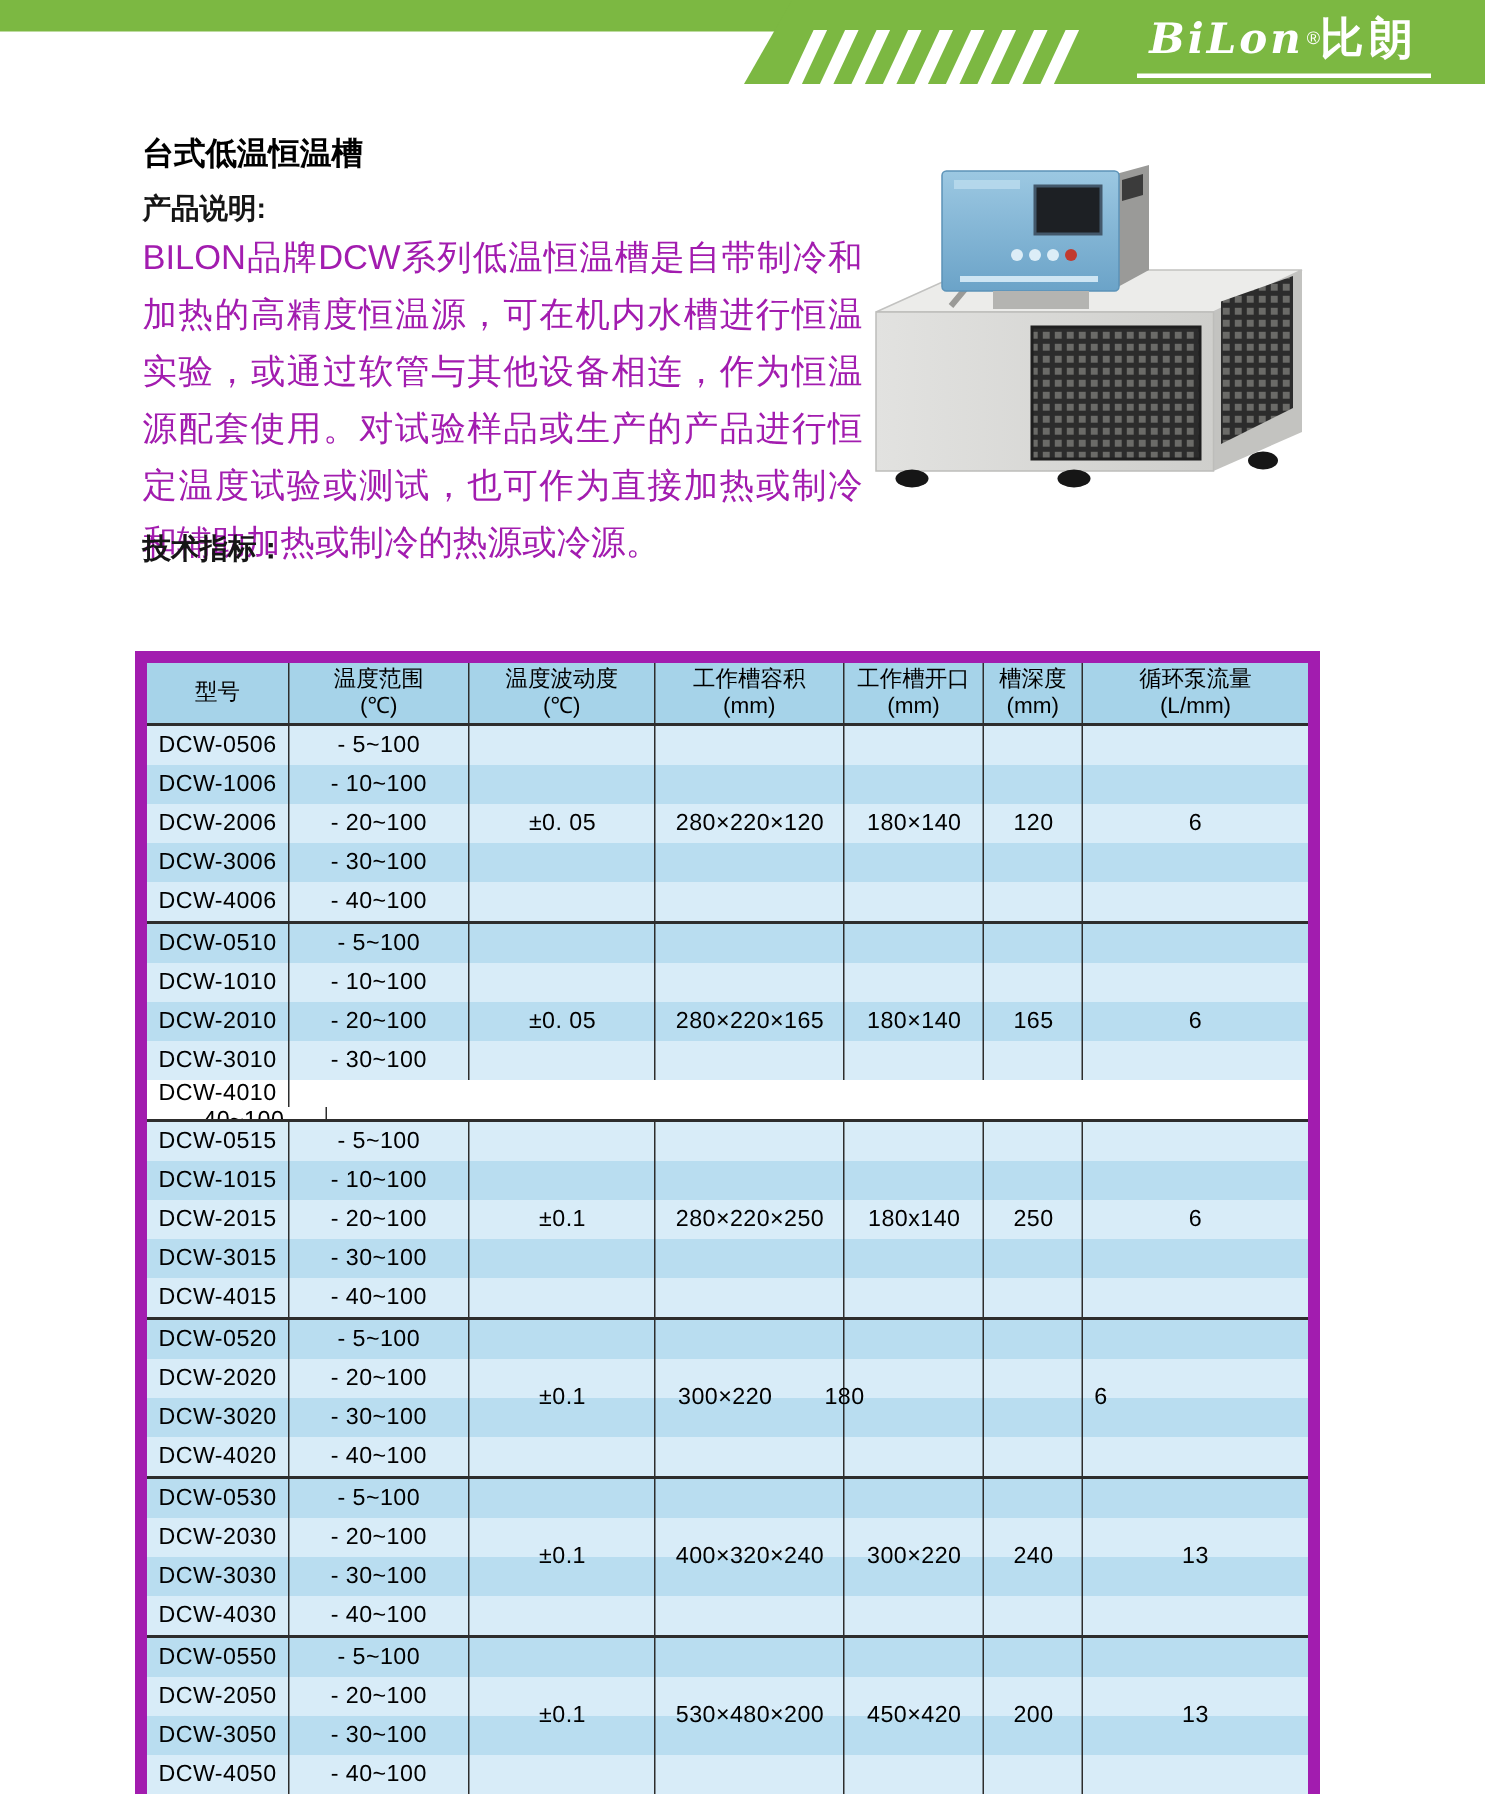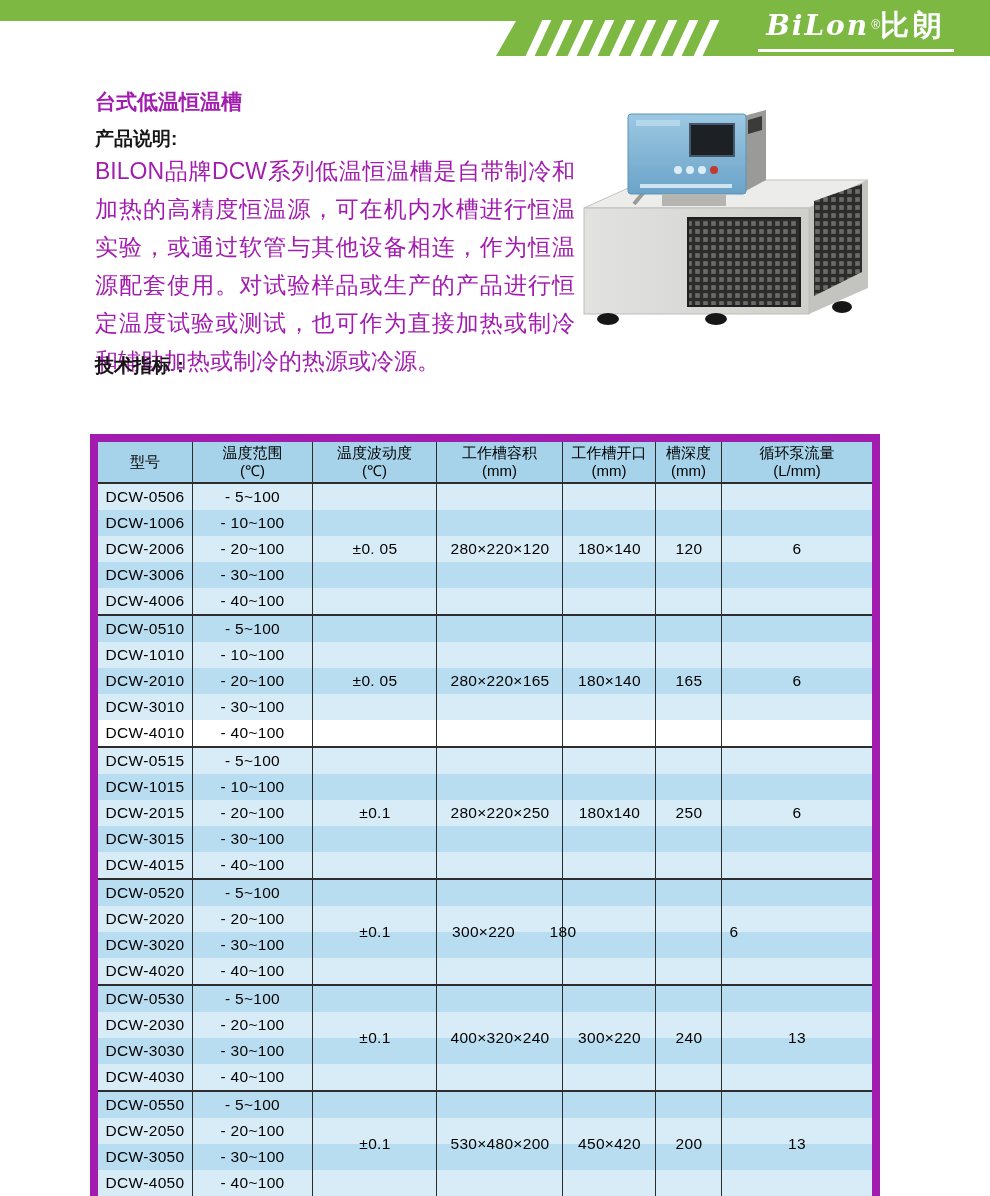--- a/index.html
+++ b/index.html
@@ -27,7 +27,7 @@
   .logo-reg { font-size:12px; vertical-align:super; margin-left:2px; }
   .logo-cjk { font-weight:bold; font-size:29px; letter-spacing:4px; }
   
-  .title { position:absolute; left:95px; top:88px; font-size:21px; font-weight:bold; color:#a21caf; }
+  .title { position:absolute; left:95px; top:88px; font-size:21px; font-weight:bold; color:#000000; }
   .h-desc { position:absolute; left:95px; top:126px; font-size:19px; font-weight:bold; color:#161616; }
   .desc {
     position:absolute; left:95px; top:152px; width:480px;

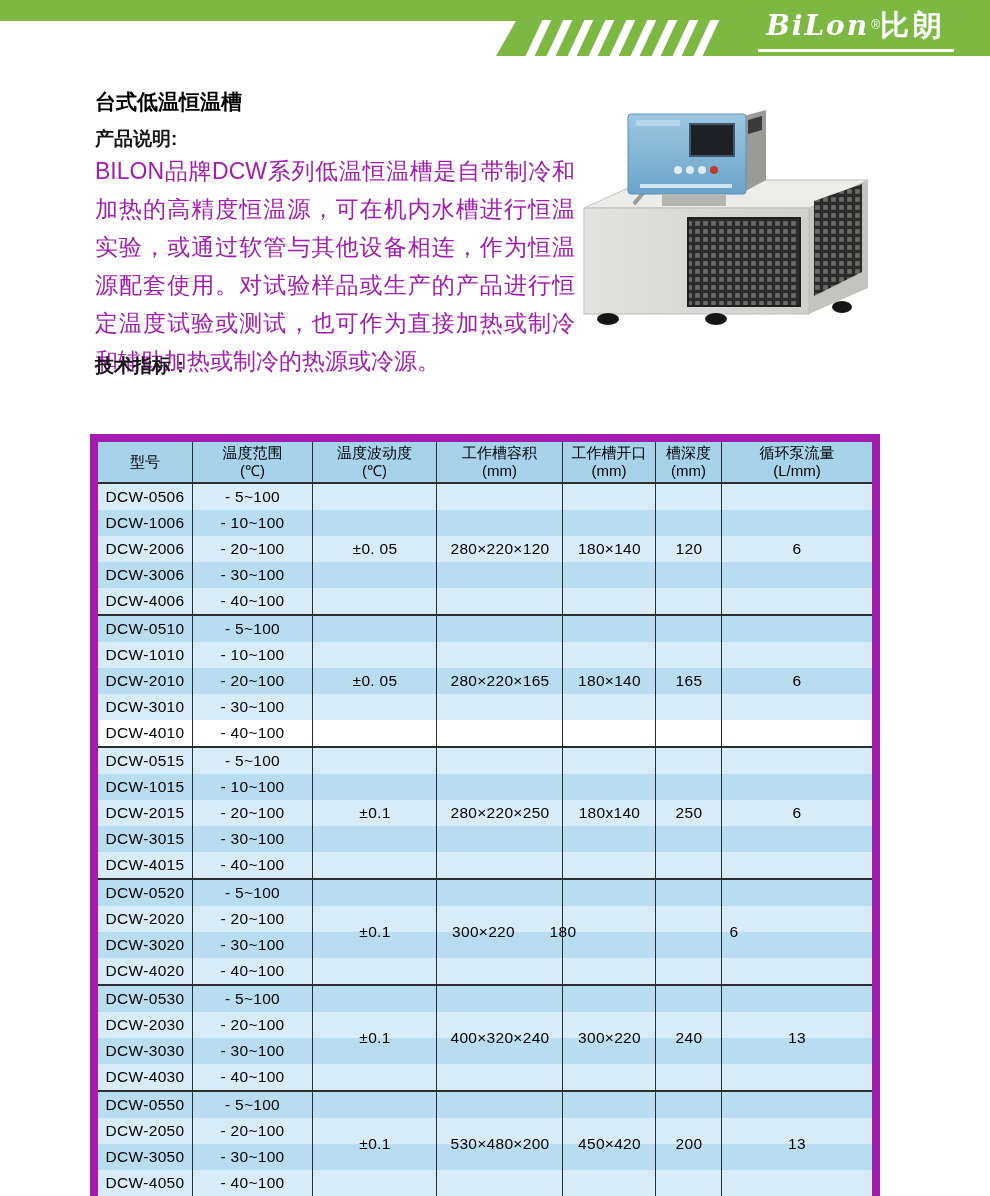--- a/index.html
+++ b/index.html
@@ -59,7 +59,7 @@
   .cell.c7 { border-right:none; }
   .shade-light { background:var(--stripelight); }
   .shade-dark  { background:var(--stripedark); }
-  .shade-white { background:#ffffff; }
+  .shade-white { background:#ffffff;flex-direction:column; }
   .overlay { position:absolute; top:0; bottom:0; left:215px; right:0; display:flex; pointer-events:none; }
   .ocell { display:flex; align-items:center; justify-content:center; font-size:15.5px; letter-spacing:0.3px; }
   .oc3{width:124px;} .oc4{width:126px;} .oc5{width:93px;} .oc6{width:66px;} .oc7{flex:1;}

